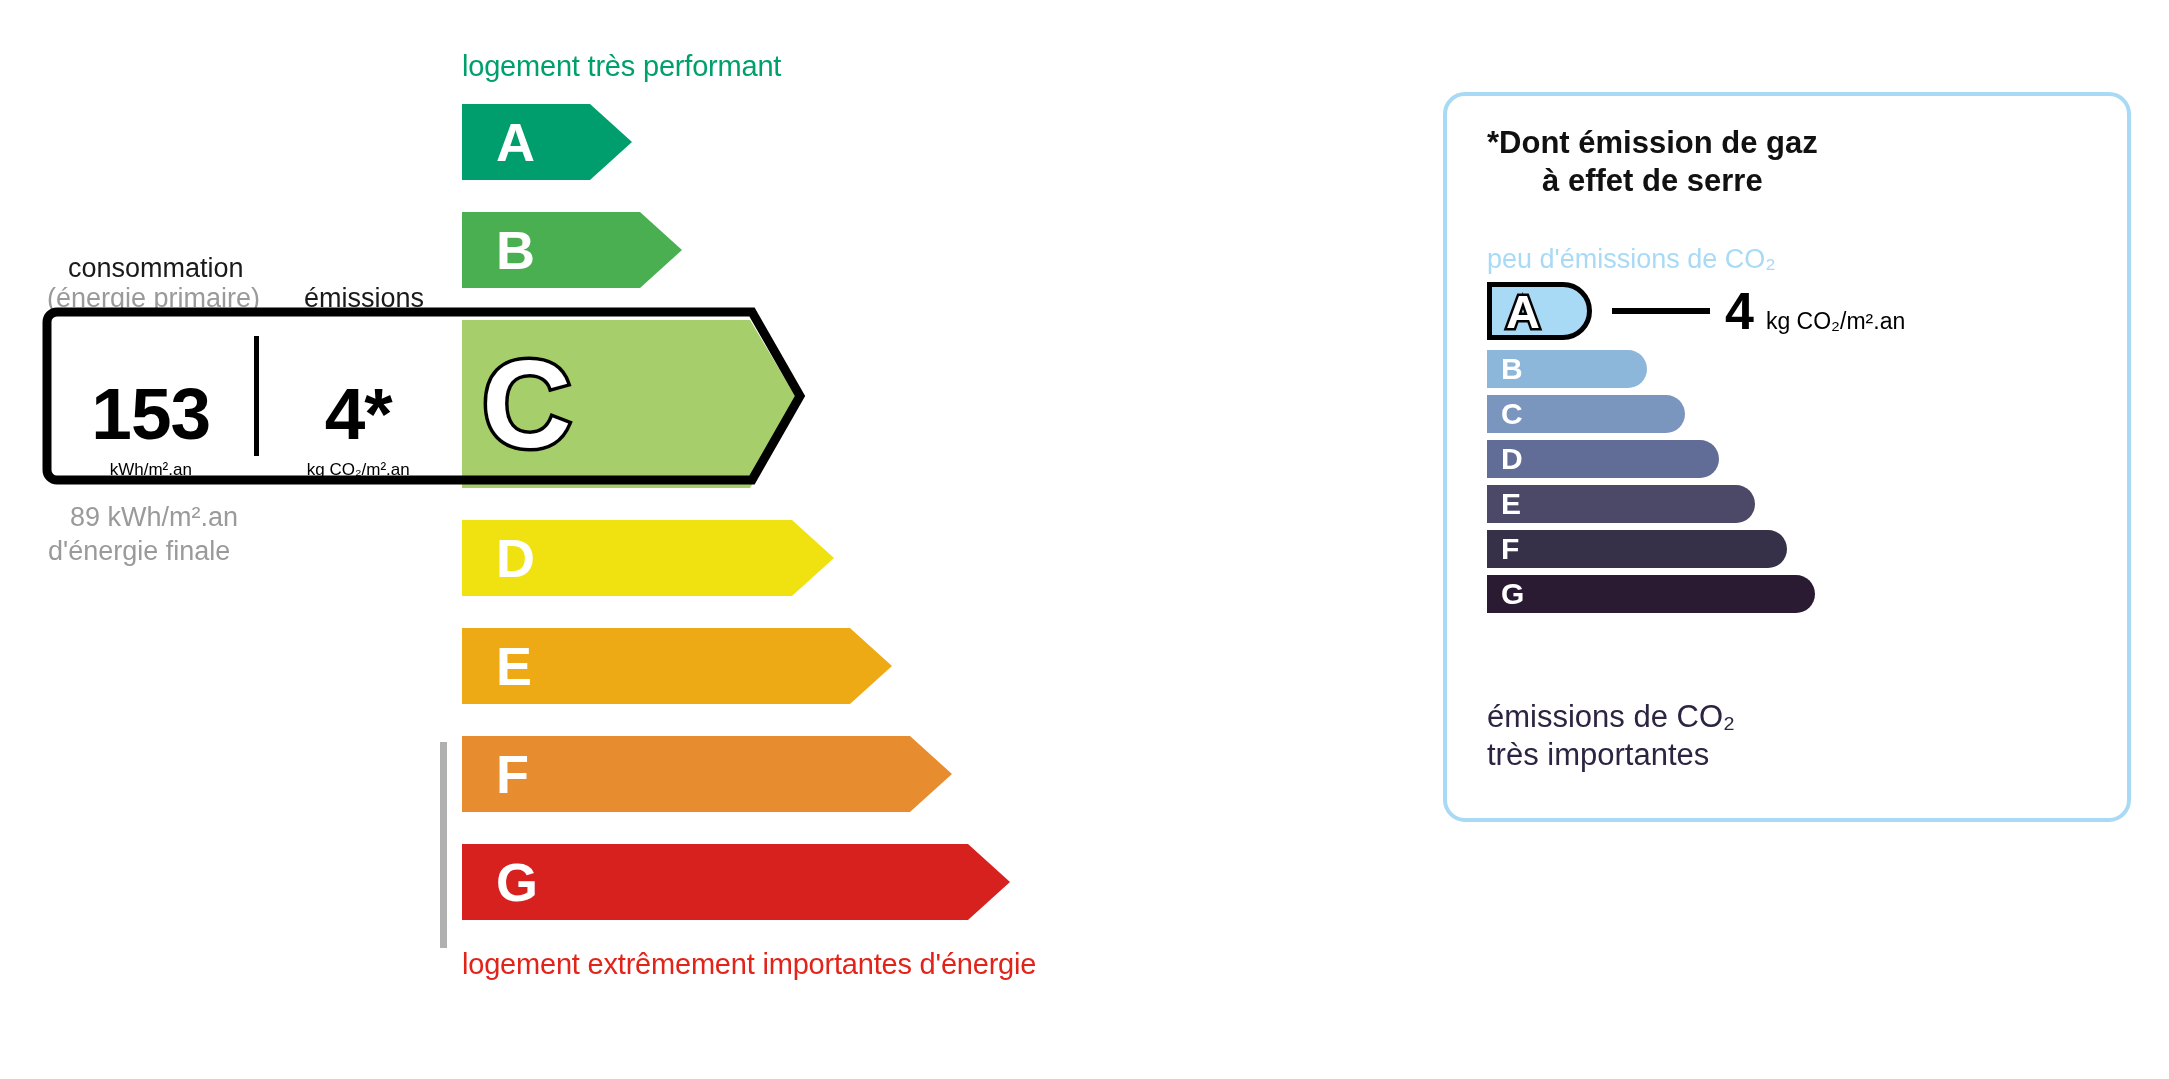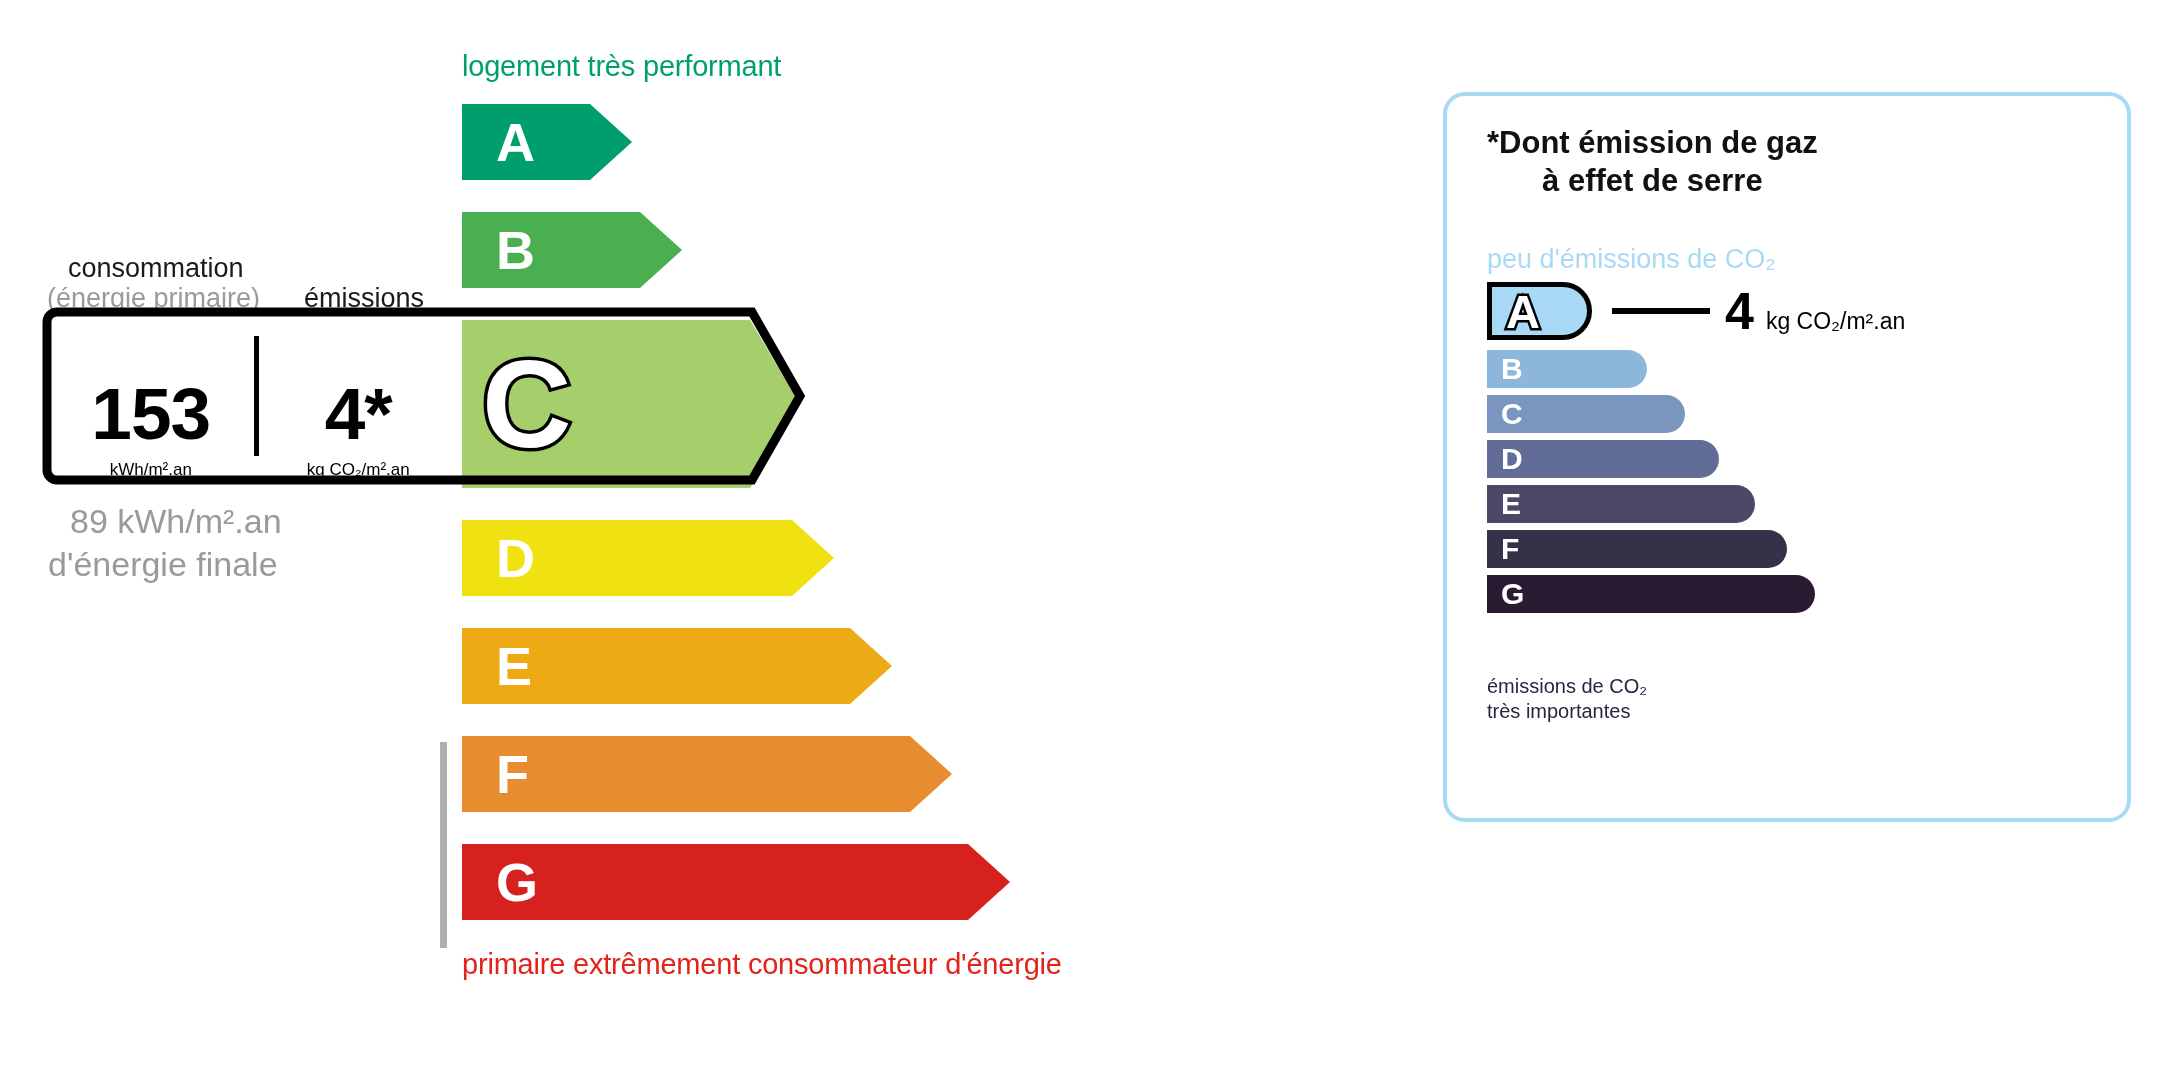--- a/index.html
+++ b/index.html
@@ -155,7 +155,7 @@
   .subnote {
     position: absolute;
     left: 48px; top: 500px;
-    font-size: 34px;
+    font-size: 27px;
     color: #9a9a9a;
     line-height: 1.26;
     white-space: nowrap;

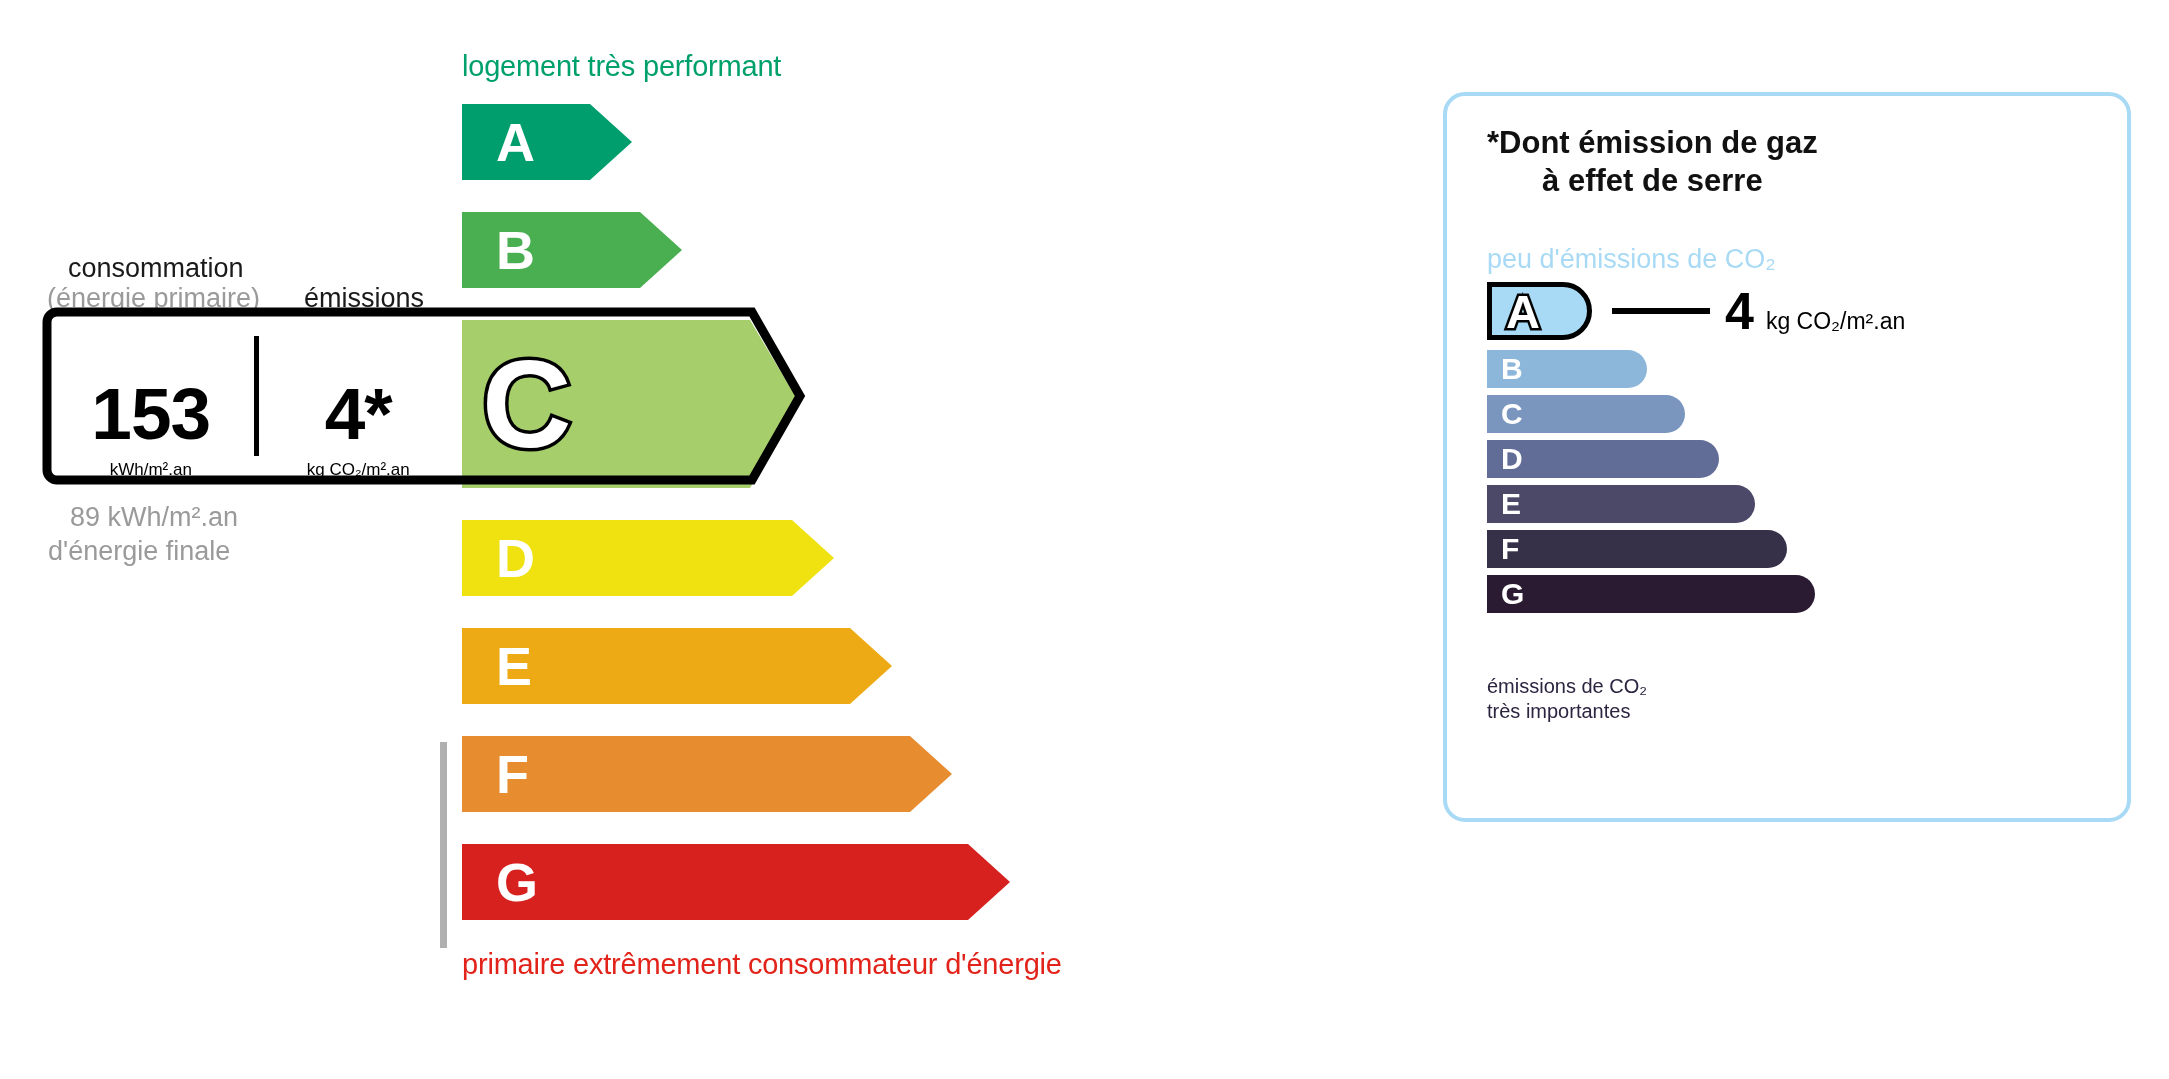--- a/index.html
+++ b/index.html
@@ -202,8 +202,8 @@
 
   .co2-bottom-caption {
     position: absolute;
-    left: 40px; top: 578px;
-    font-size: 20px;
+    left: 40px; top: 602px;
+    font-size: 31px;
     color: #2c2440;
     line-height: 1.24;
     white-space: nowrap;

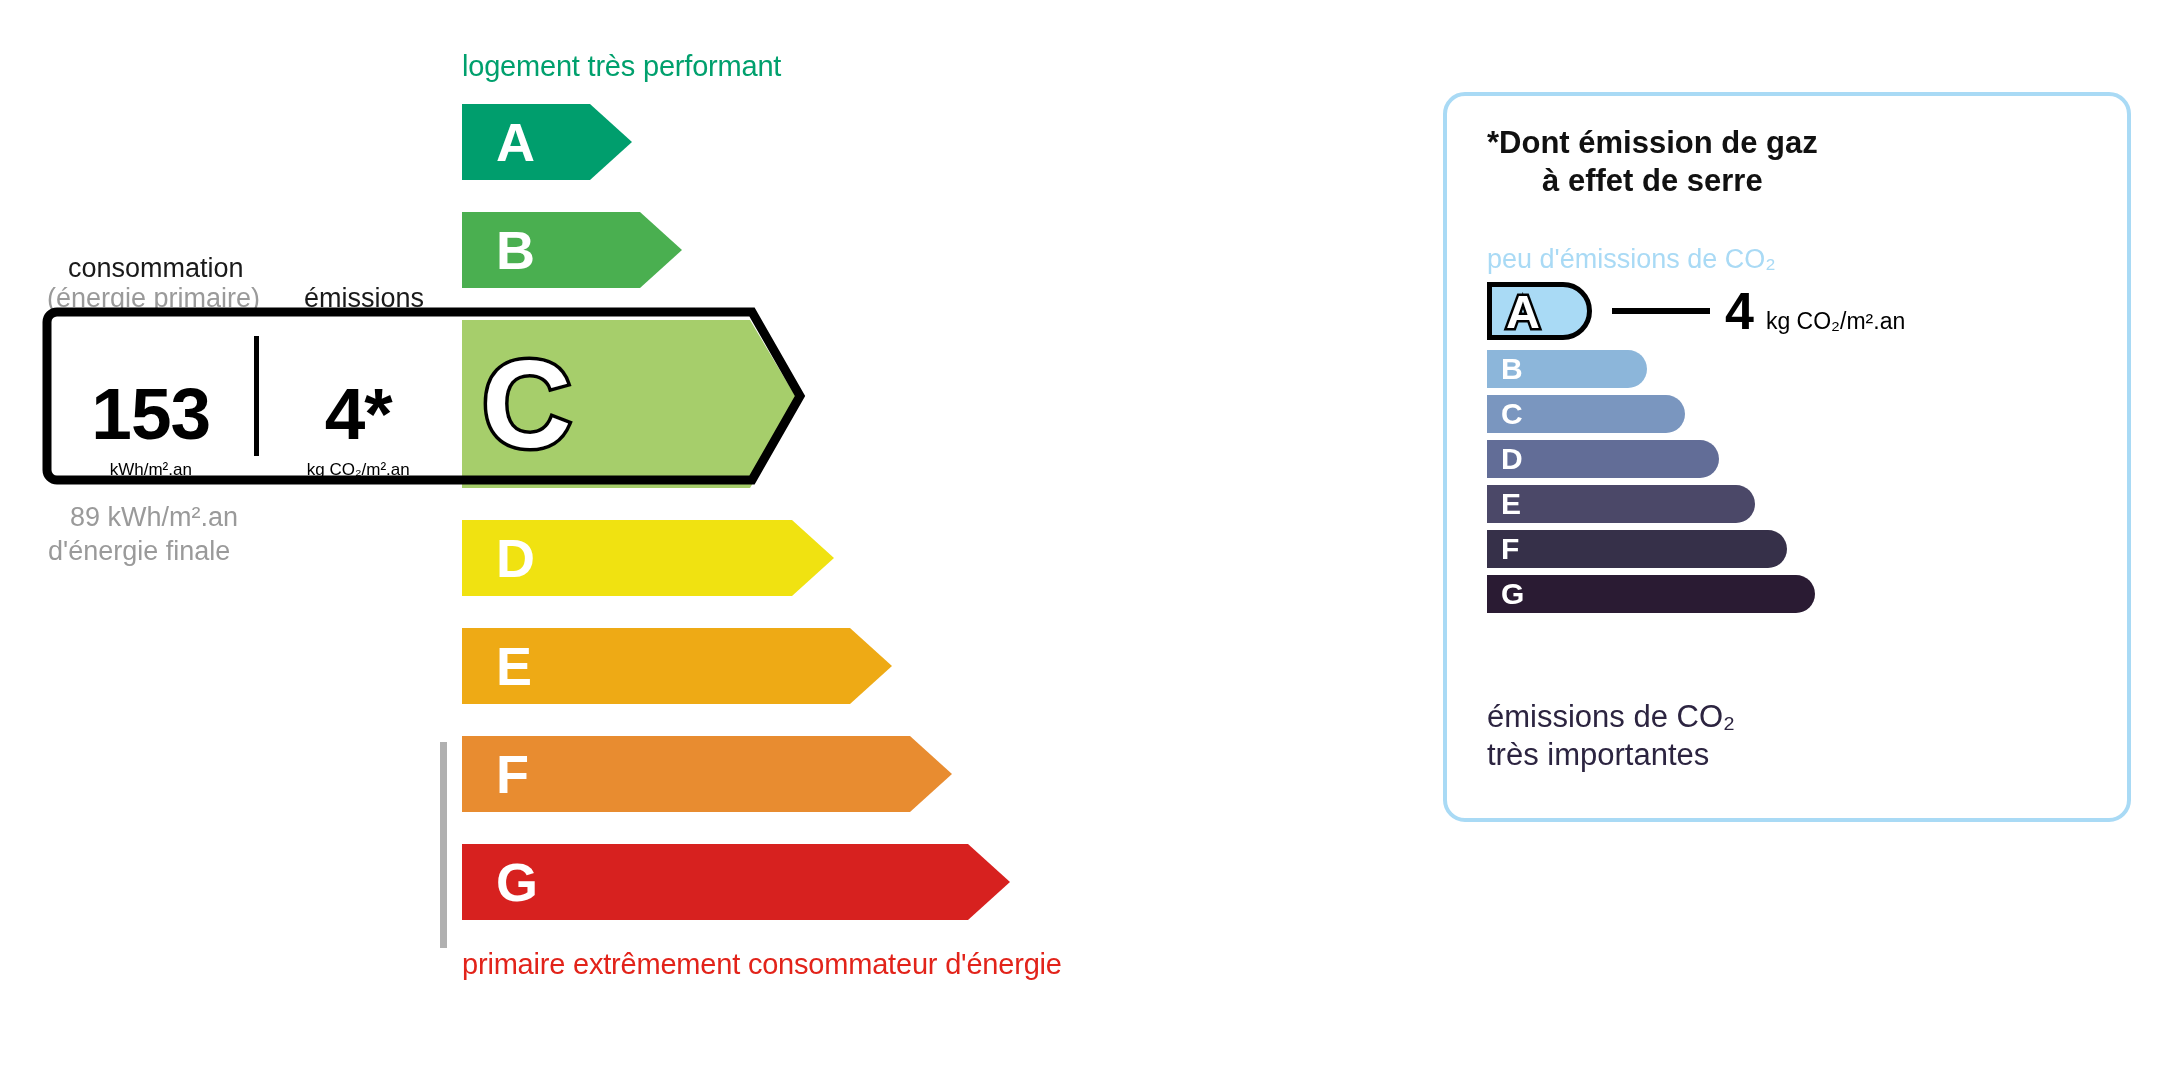--- a/index.html
+++ b/index.html
@@ -358,7 +358,7 @@
 
     <div id="passoire-bar"></div>
 
-    <div class="bottom-caption">primaire extrêmement consommateur d'énergie</div>
+    <div class="bottom-caption">logement extrêmement importantes d'énergie</div>
   </div>
 
   <div id="co2-panel">

